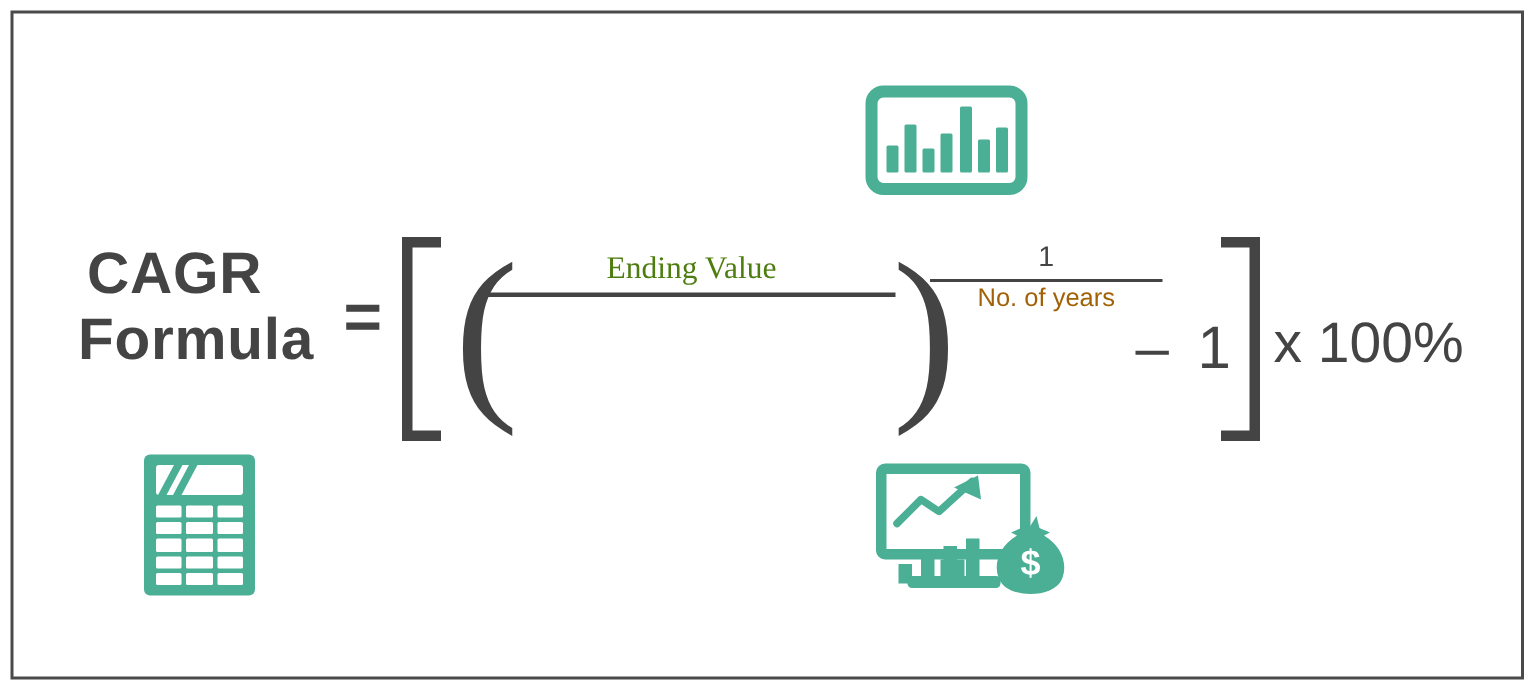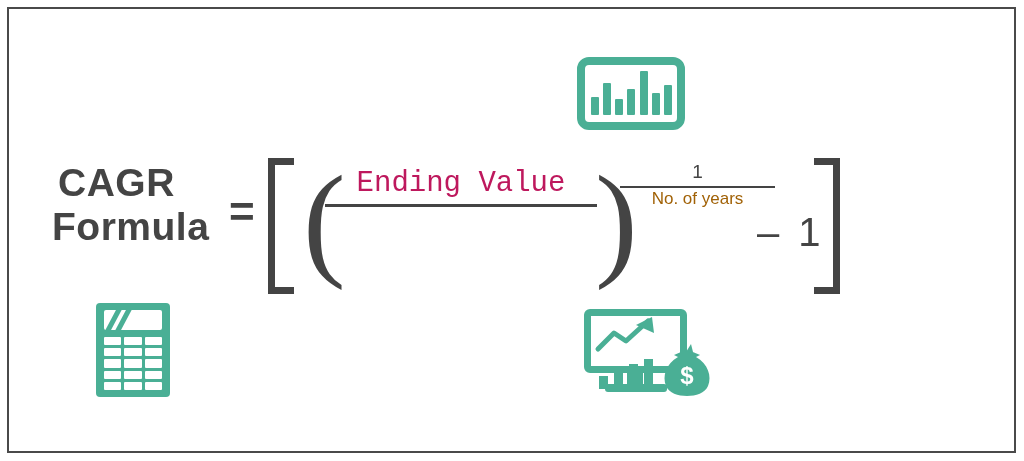--- a/index.html
+++ b/index.html
@@ -105,10 +105,10 @@
   }
   #mainfrac .num,
   #mainfrac .den {
-    font-size: 29px;
-    color: #be185d;
+    font-size: 21px;
+    color: #4d7c0f;
     line-height: 1.14;
-    font-family: Liberation Mono, monospace;
+    font-family: Liberation Serif, serif;
   }
   #mainfrac .bar {
     height: 3px;

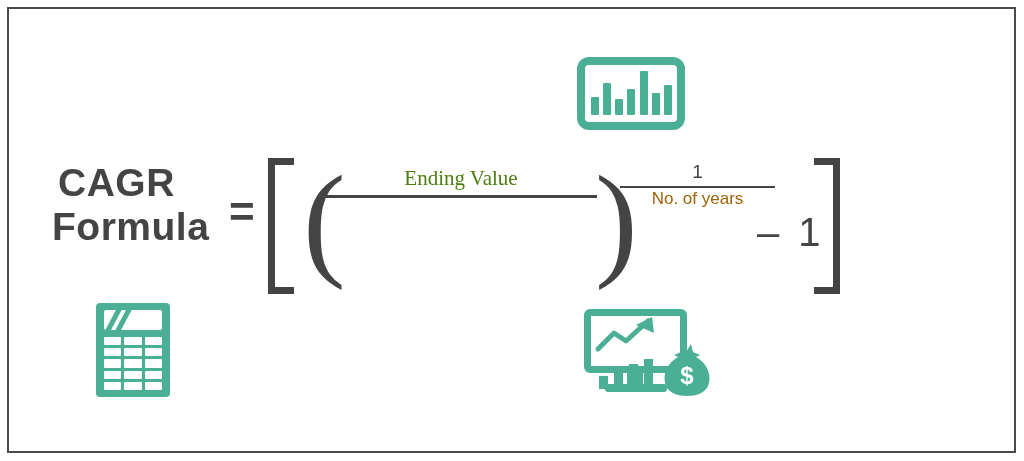--- a/index.html
+++ b/index.html
@@ -353,6 +353,7 @@
     </div>
 
     <div class="fx" id="minus1">– 1</div>
+    <div class="fx" id="mult100">x 100%</div>
   </div>
 
   <div id="icon-calc">

